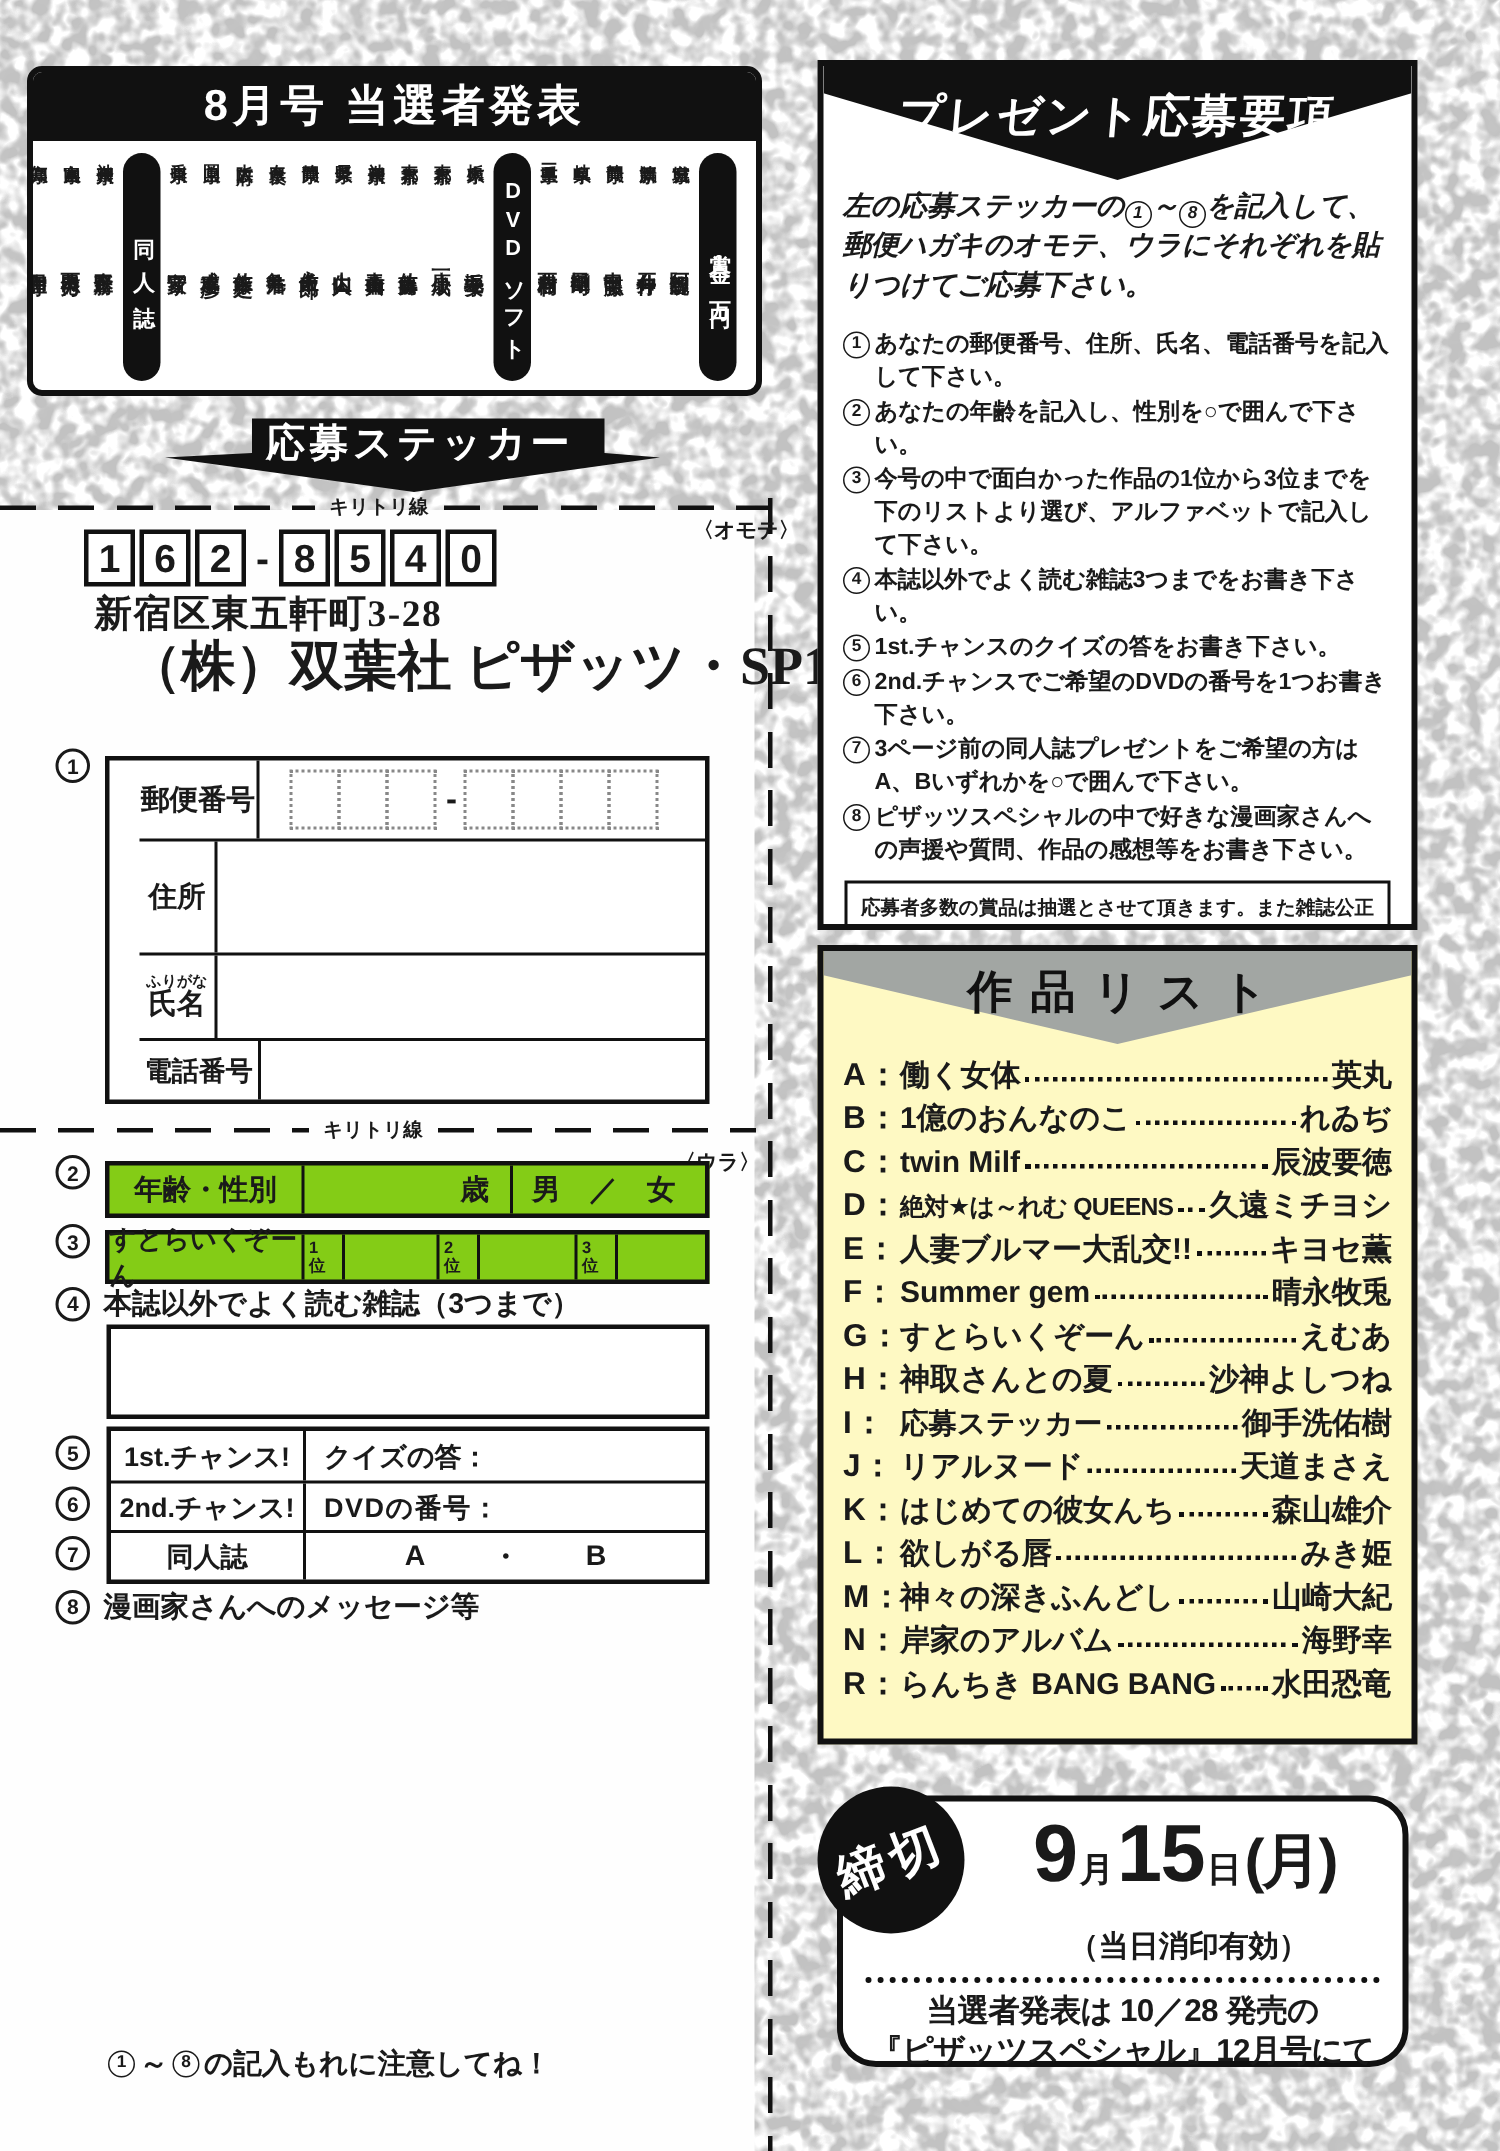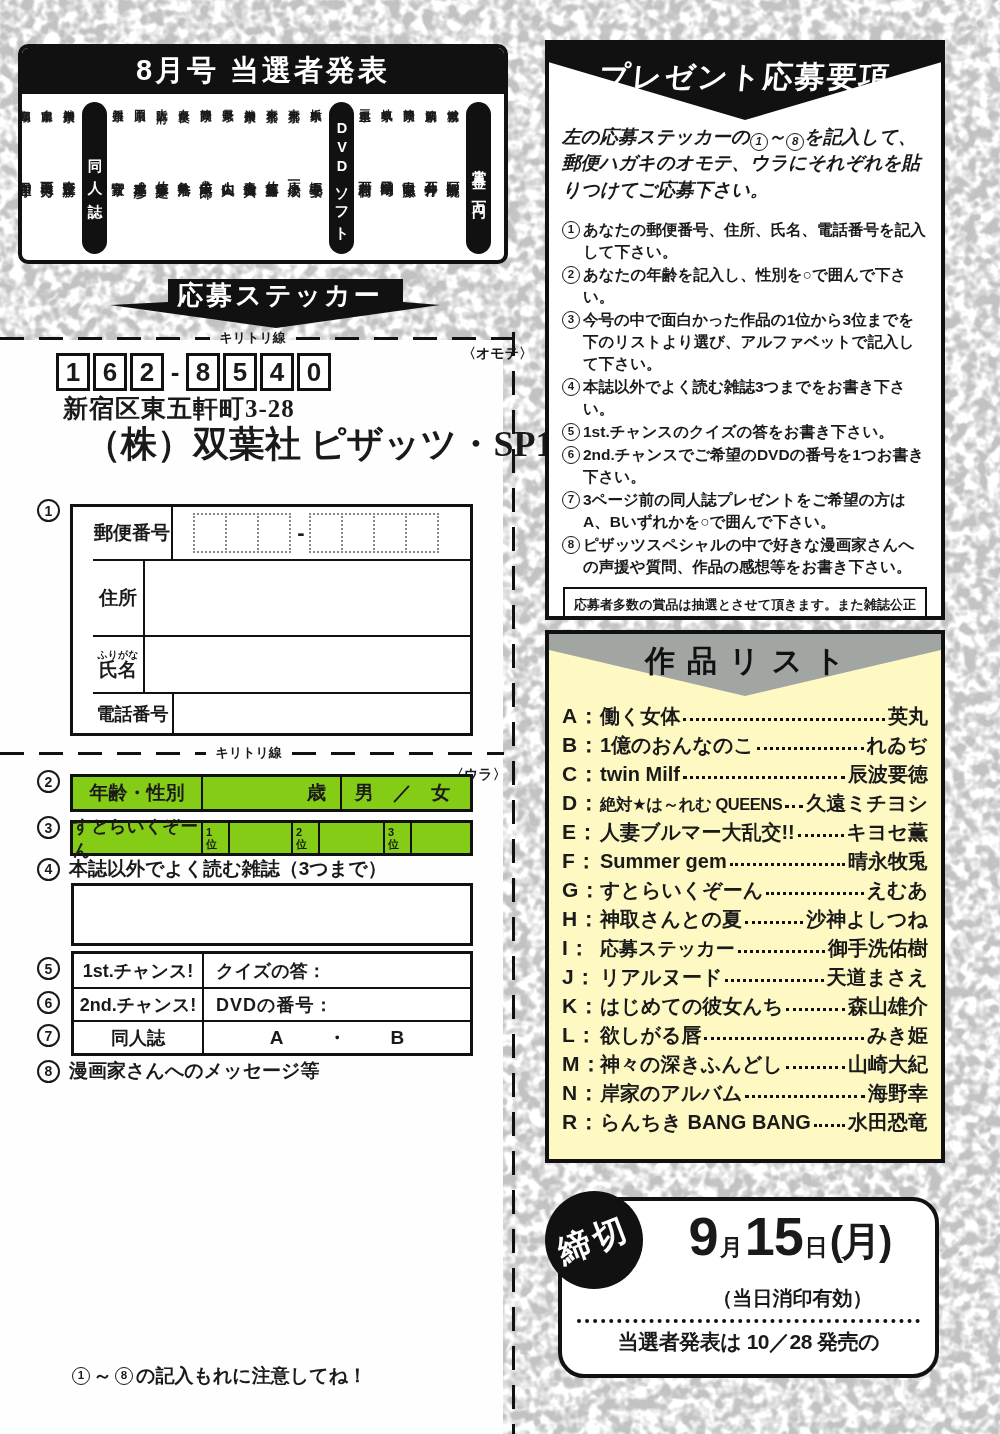--- a/index.html
+++ b/index.html
@@ -574,6 +574,7 @@
     <div class="dpostmark">（当日消印有効）</div>
     <div class="ddots"></div>
     <div class="dannounce">当選者発表は 10／28 発売の</div>
+    <div class="dannounce">『ピザッツスペシャル』12月号にて</div>
   </div>
   <div class="abs dcircle">
     <span class="txt">締切</span>

